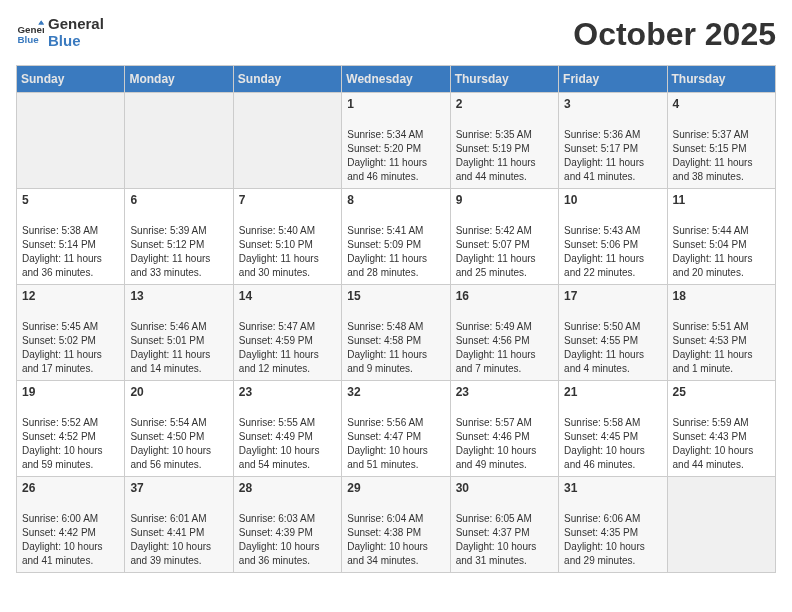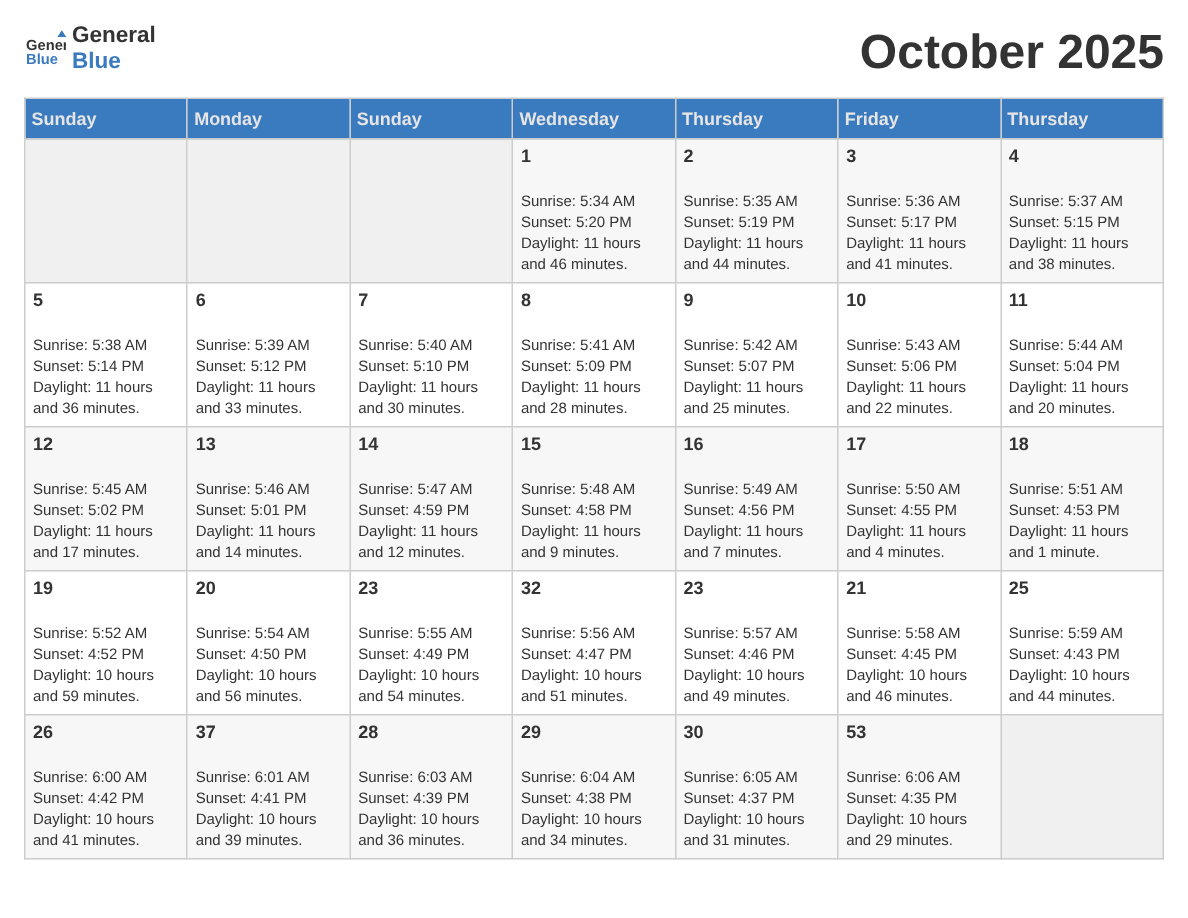--- a/index.html
+++ b/index.html
@@ -245,7 +245,7 @@
           <div class="cell-text">Sunrise: 6:05 AM<br>Sunset: 4:37 PM<br>Daylight: 10 hours and 31 minutes.</div>
         </td>
         <td>
-          <div class="day-number">53</div>
+          <div class="day-number">31</div>
           <div class="cell-text">Sunrise: 6:06 AM<br>Sunset: 4:35 PM<br>Daylight: 10 hours and 29 minutes.</div>
         </td>
         <td class="empty-cell"></td>

